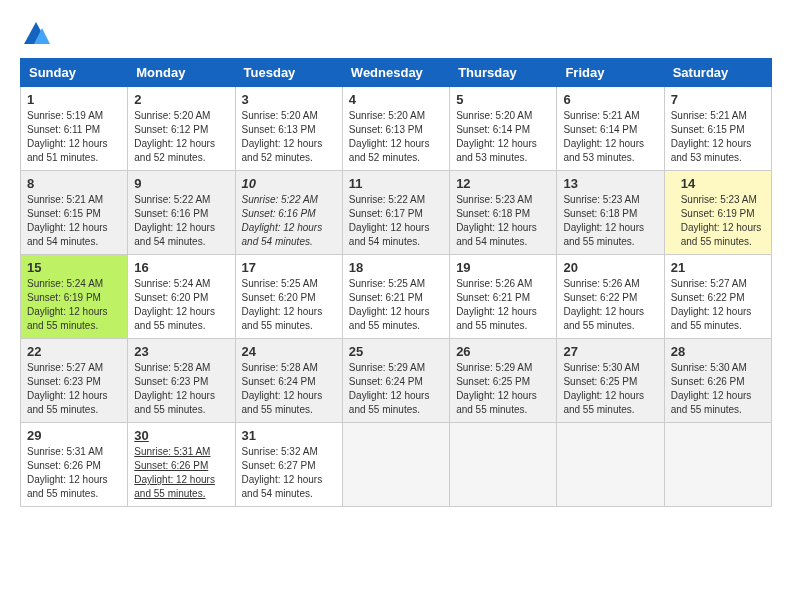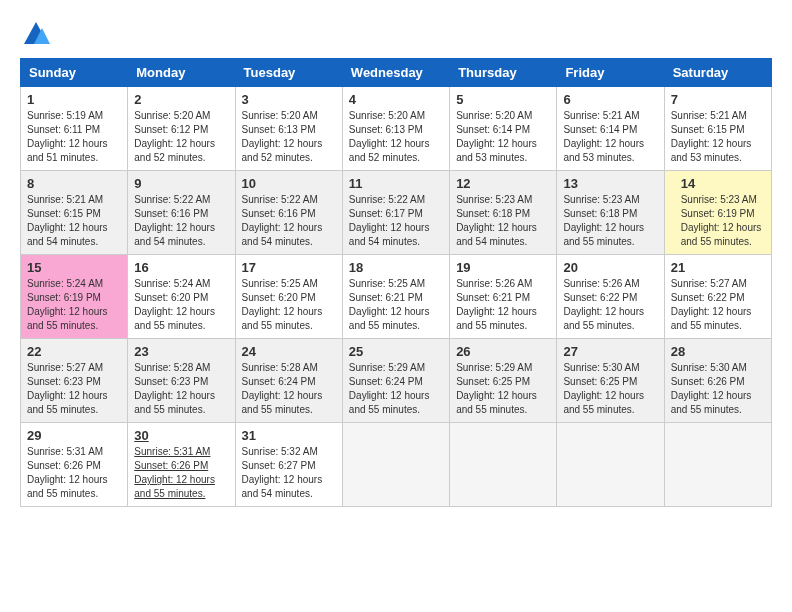--- a/index.html
+++ b/index.html
@@ -162,7 +162,7 @@
           <span class="day-num">9</span>
           <div class="day-info">Sunrise: 5:22 AM<br>Sunset: 6:16 PM<br>Daylight: 12 hours and 54 minutes.</div>
         </td>
-        <td style="background-color: rgb(240, 240, 240);">
+        <td style="background-color: rgb(240, 240, 240); font-style: italic;">
           <span class="day-num">10</span>
           <div class="day-info">Sunrise: 5:22 AM<br>Sunset: 6:16 PM<br>Daylight: 12 hours and 54 minutes.</div>
         </td>

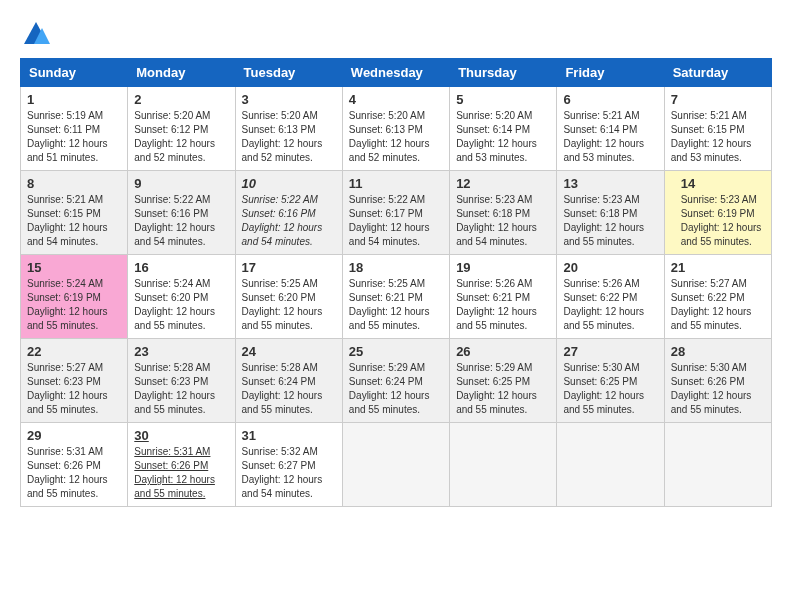--- a/index.html
+++ b/index.html
@@ -184,7 +184,7 @@
         </td>
       </tr>
       <tr>
-        <td style="background-color: #f9a8d4;">
+        <td style="background-color: #bef264;">
           <span class="day-num">15</span>
           <div class="day-info">Sunrise: 5:24 AM<br>Sunset: 6:19 PM<br>Daylight: 12 hours and 55 minutes.</div>
         </td>

